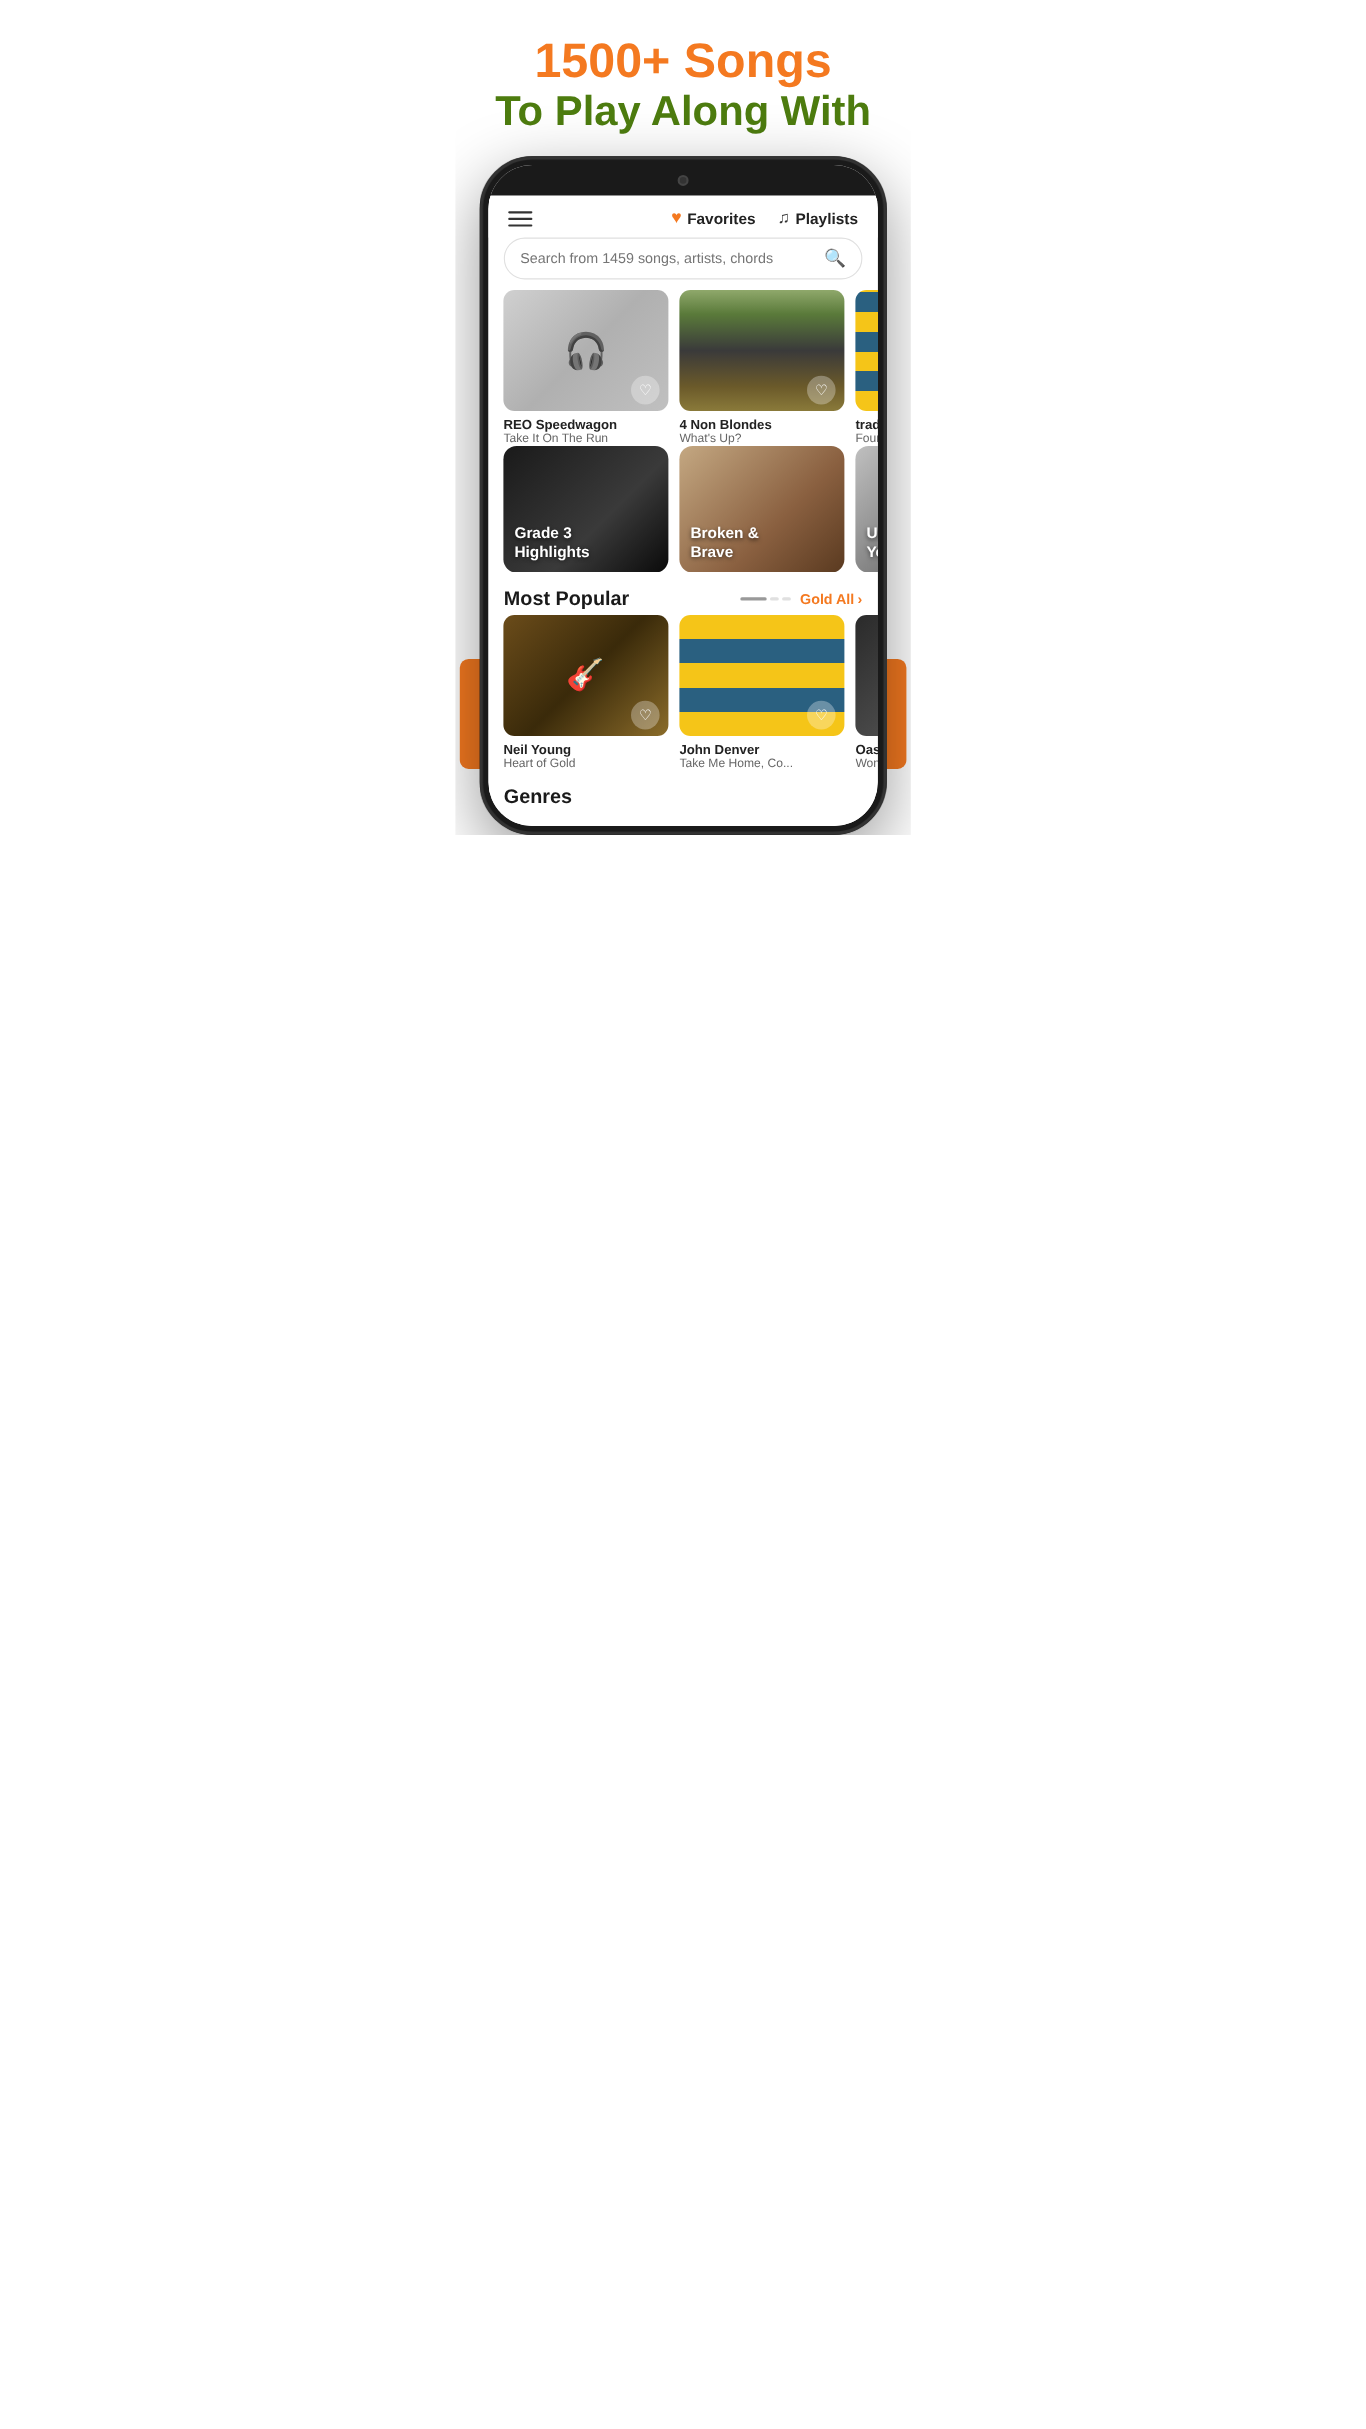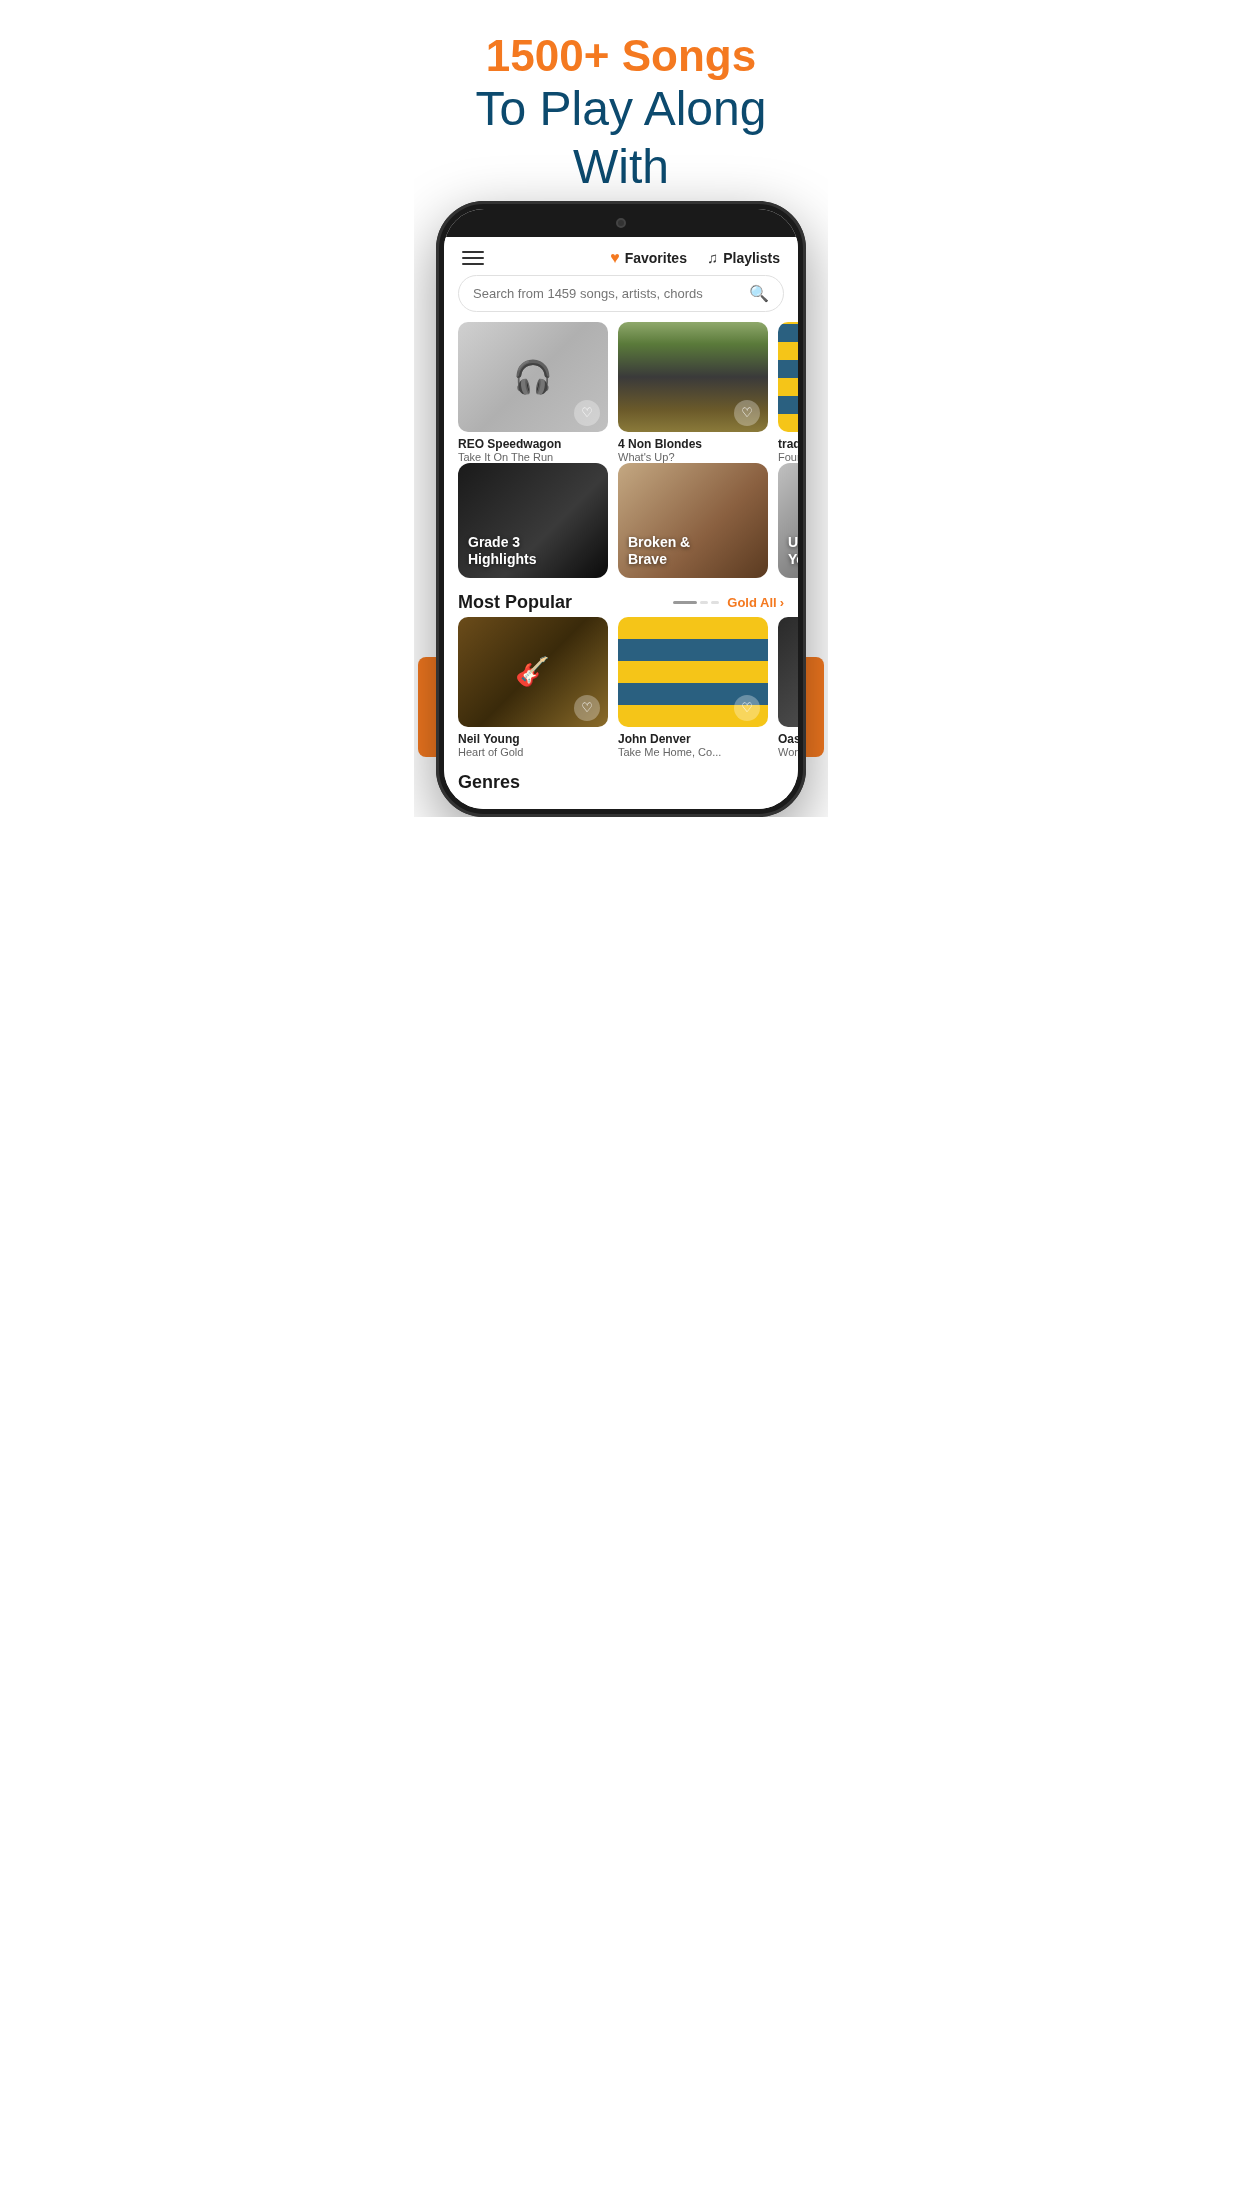--- a/index.html
+++ b/index.html
@@ -15,7 +15,7 @@
     
     .promo-header {
       text-align: center;
-      padding: 32px 20px 5px;
+      padding: 32px 20px 16px;
       background: #fff;
     }
     .promo-title-orange {

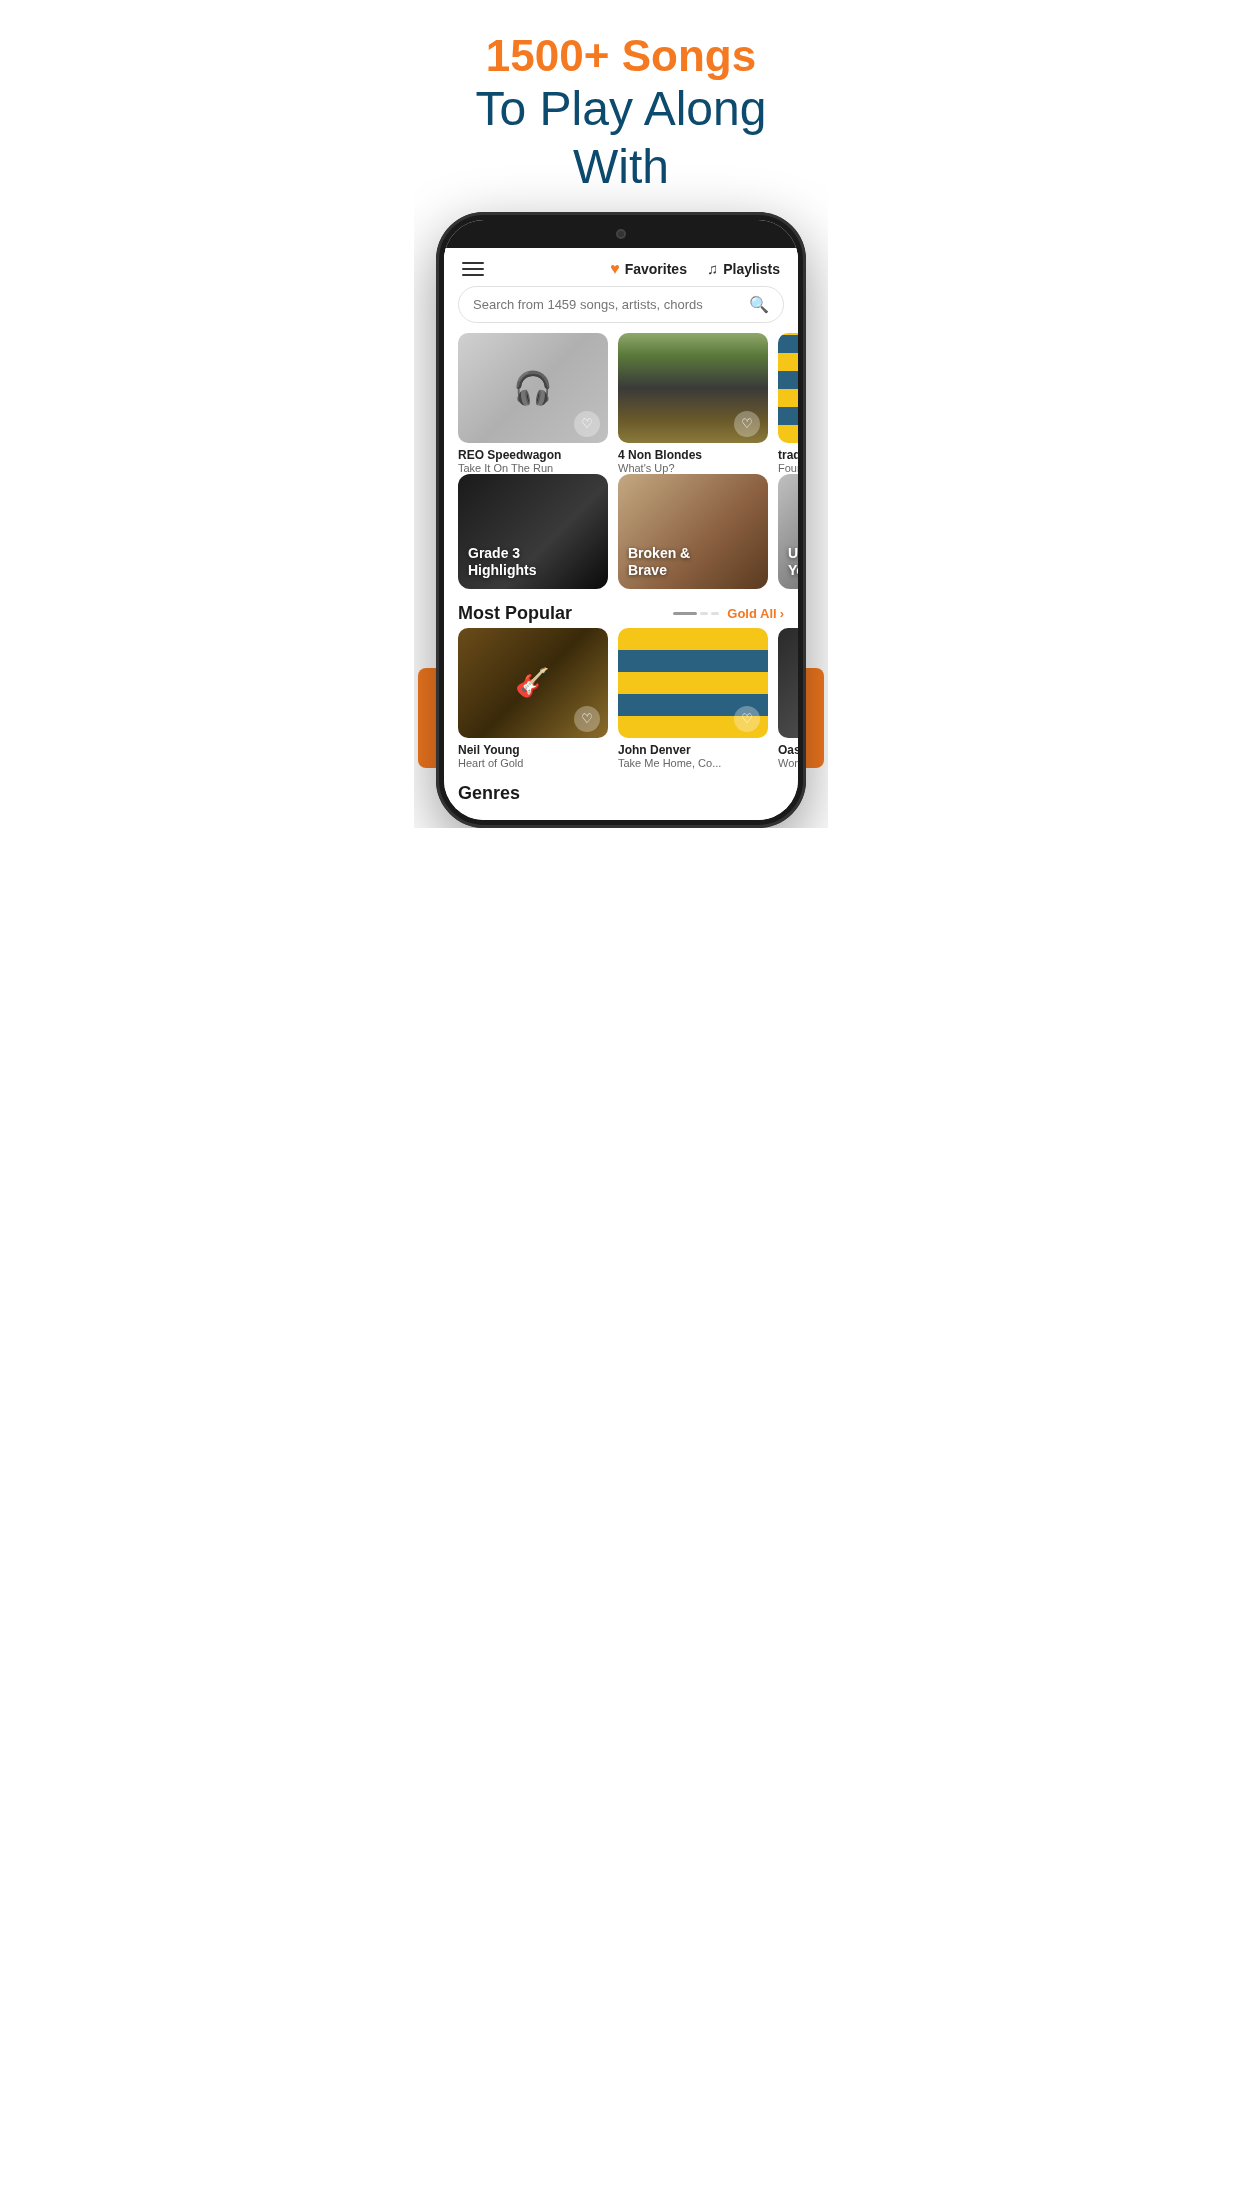--- a/index.html
+++ b/index.html
@@ -25,9 +25,9 @@
       line-height: 1.1;
     }
     .promo-title-dark {
-      font-size: 48px;
-      font-weight: 400;
-      color: #0c4a6e;
+      font-size: 38px;
+      font-weight: 700;
+      color: #4d7c0f;
       line-height: 1.2;
     }
 

